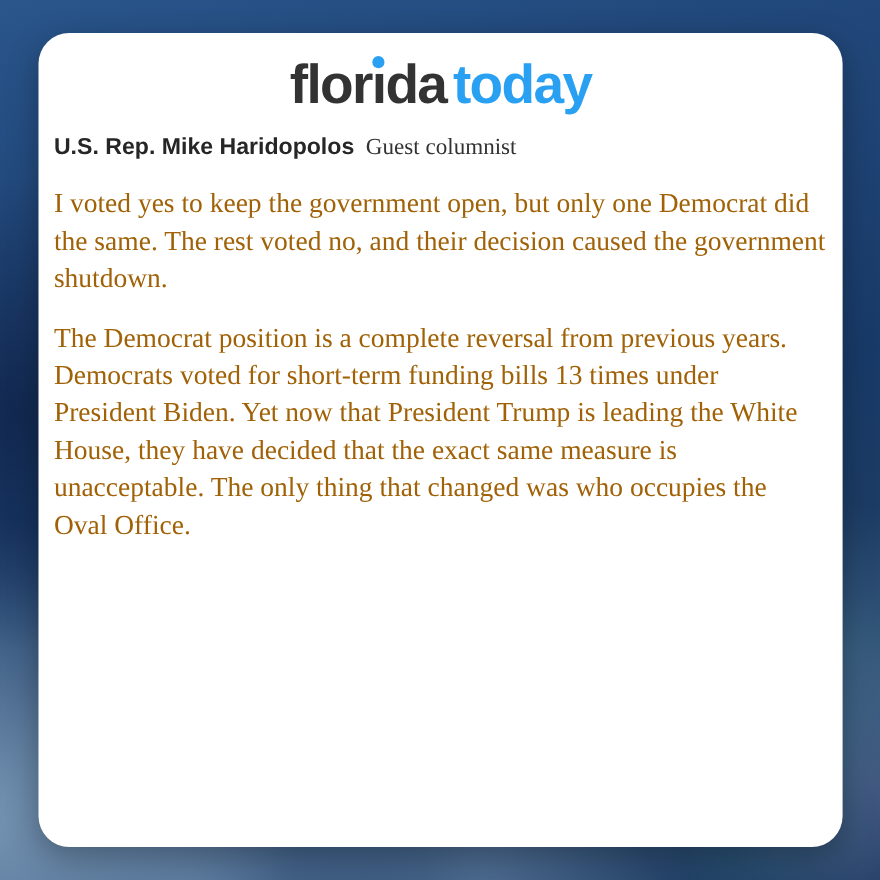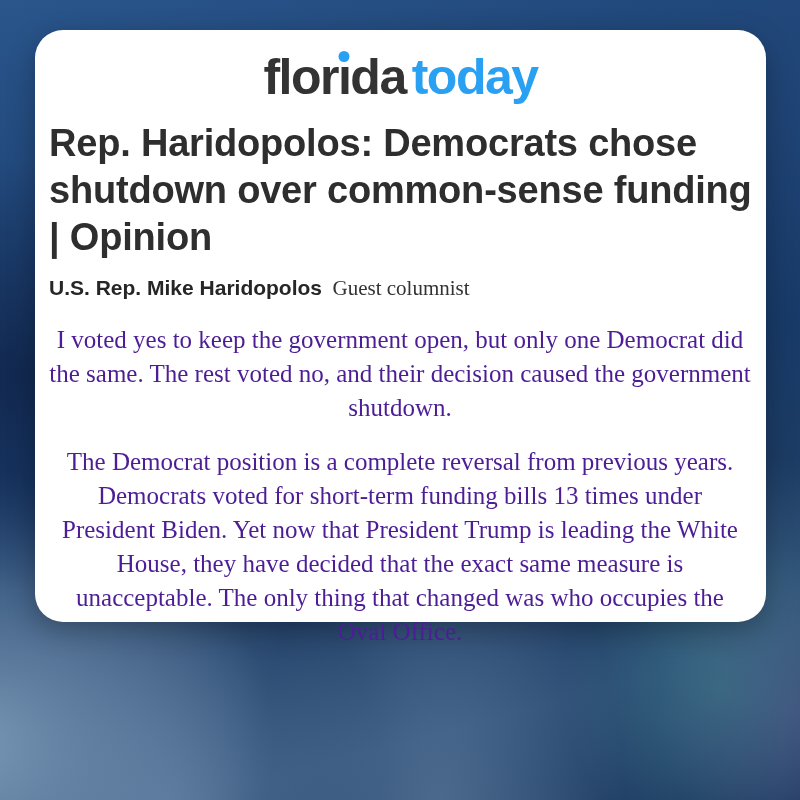--- a/index.html
+++ b/index.html
@@ -31,7 +31,7 @@
     left: 35px;
     top: 30px;
     width: 731px;
-    height: 592px;
+    height: 740px;
     background: #ffffff;
     border-radius: 28px;
     box-shadow: 0 8px 28px rgba(0,0,0,0.28);

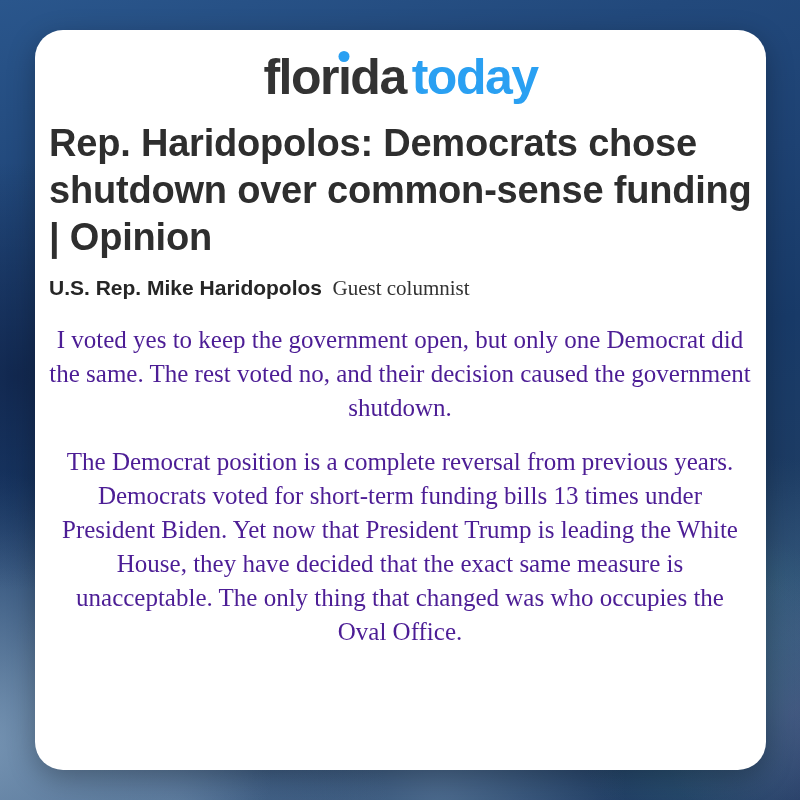--- a/index.html
+++ b/index.html
@@ -109,7 +109,6 @@
 
   <div class="logo"><span class="w1"><span>flor</span><span class="ii"><span class="idot"></span><span>ı</span></span><span>da</span></span><span class="w2">today</span></div>
 
-  <h1 class="headline">Rep. Haridopolos: Democrats chose shutdown over common-sense funding | Opinion</h1>
 
   <div class="byline">
     <span class="author">U.S. Rep. Mike Haridopolos</span>

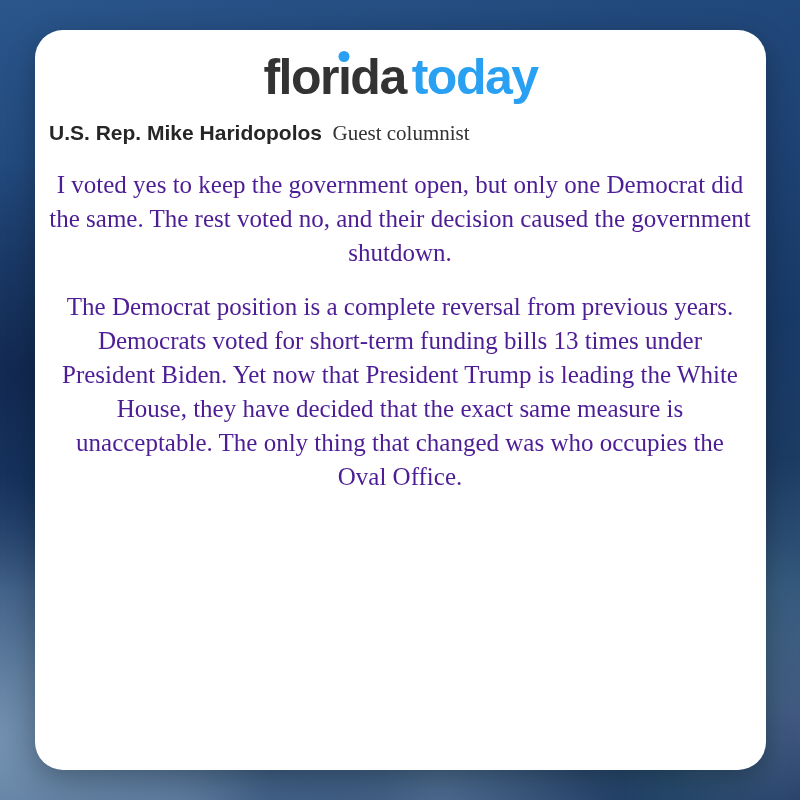--- a/index.html
+++ b/index.html
@@ -94,9 +94,8 @@
     font-family: "Liberation Serif", serif;
     font-size: 25px;
     line-height: 34px;
-    color: #4c1d95;
+    color: #a16207;
     max-width: 702px;
-    text-align: center;
   }
   .body-text p { margin: 20px 0 0 0; }
 </style>

